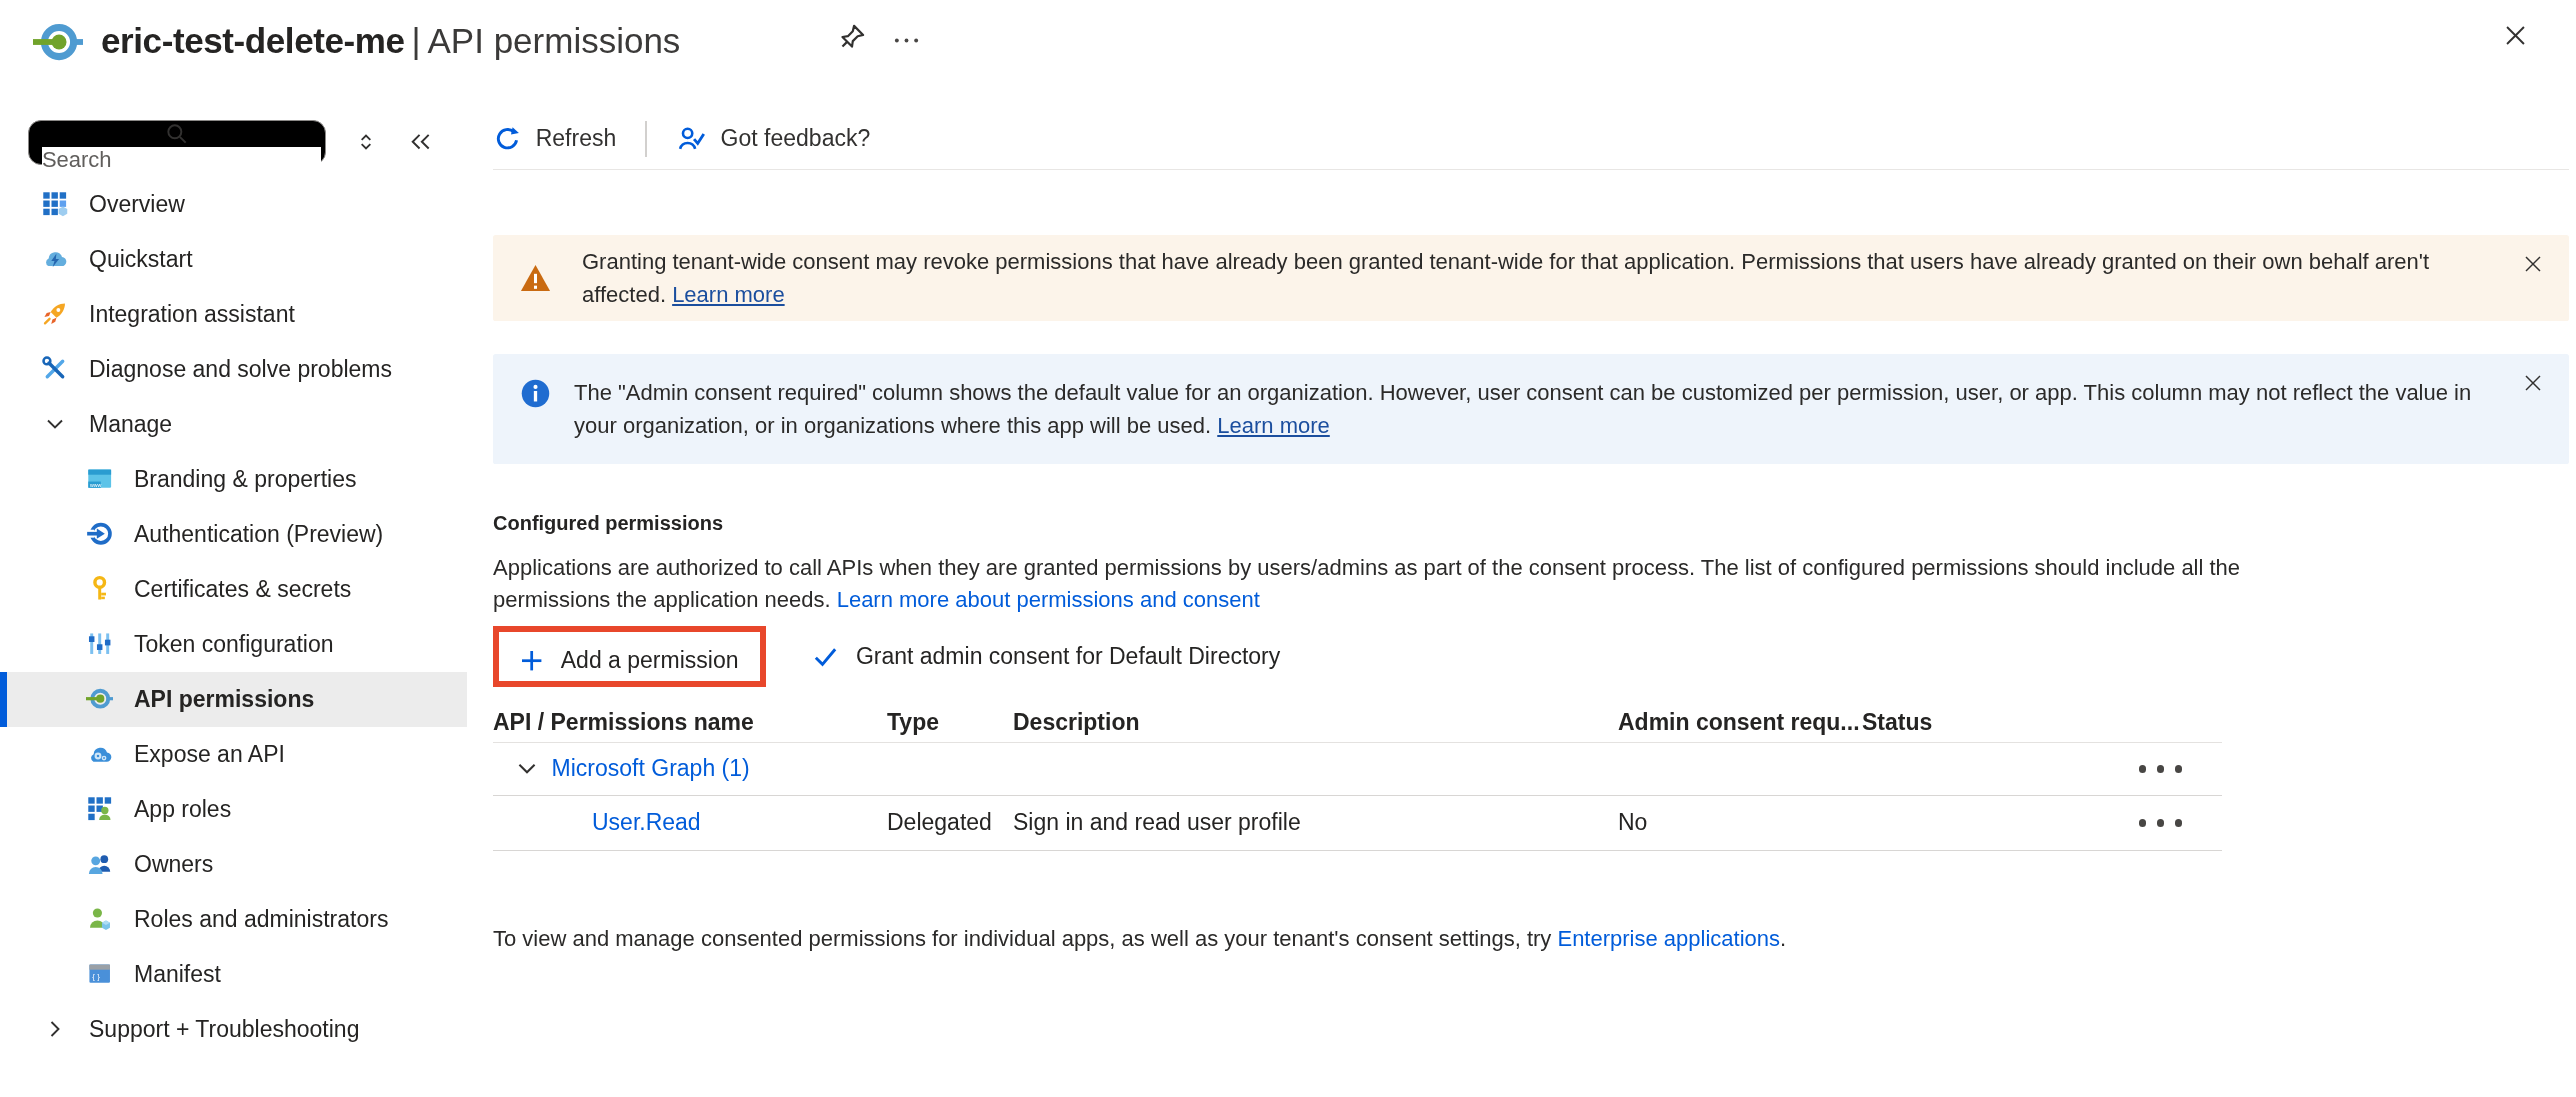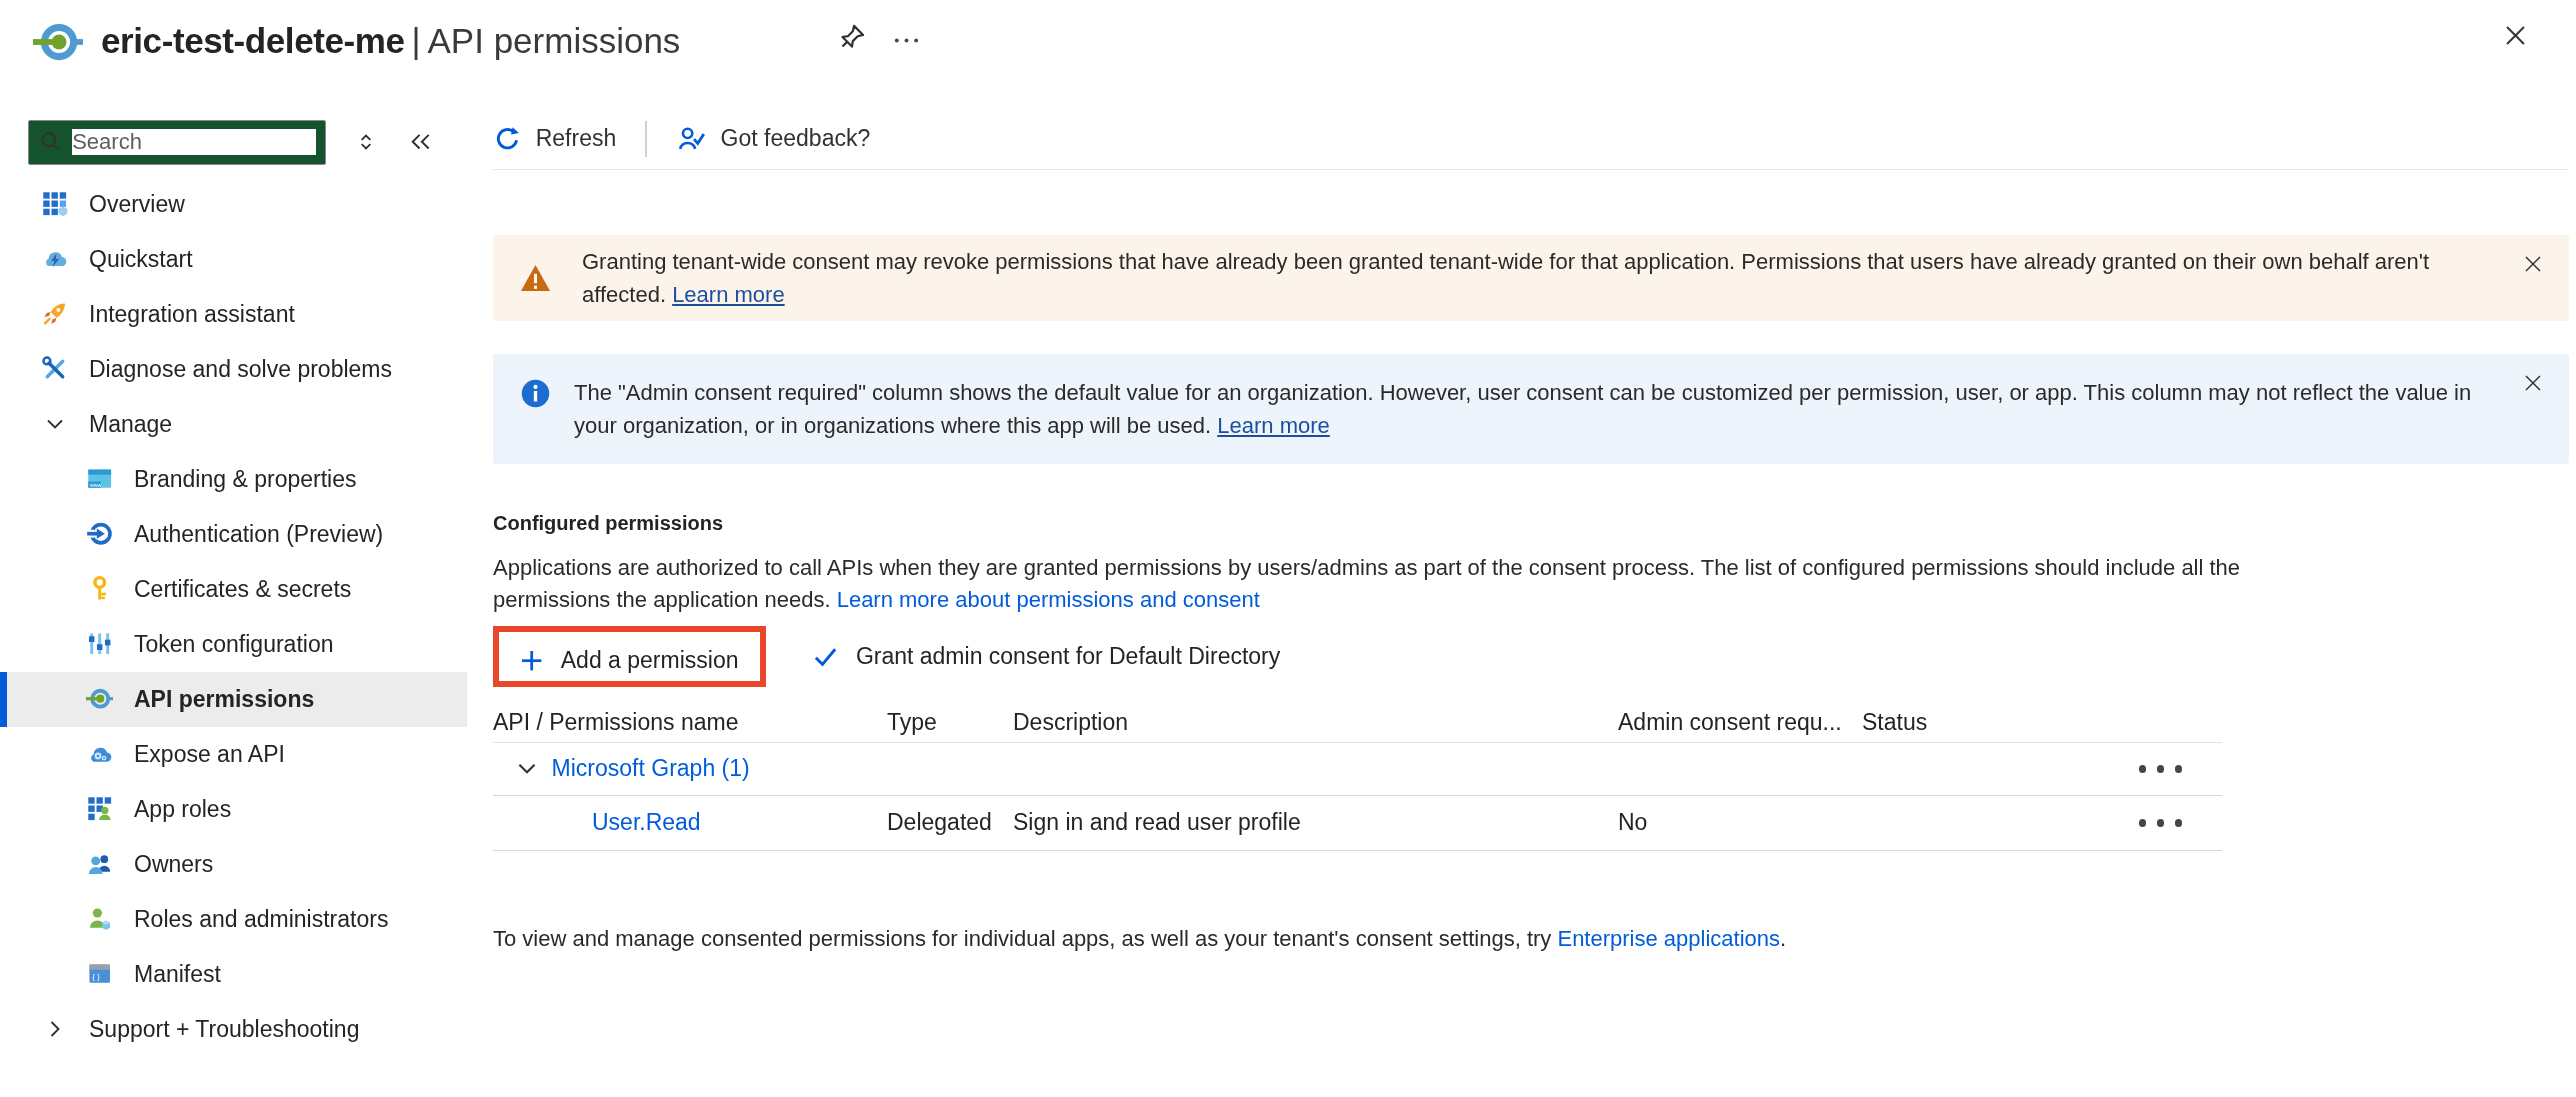--- a/index.html
+++ b/index.html
@@ -21,7 +21,7 @@
   
   .sidebar { position:absolute; top:111px; left:0; width:467px; }
   .search-row { display:flex; align-items:center; margin:8.6px 0 0 28px; }
-  .search-box { display:flex; align-items:center; width:298px; height:45px; border:1.7px solid #8a8886; border-radius:2px; padding:0 8.6px; background:#14532d; }
+  .search-box { display:flex; align-items:center; width:298px; height:45px; border:1.7px solid #8a8886; border-radius:13px; padding:0 8.6px; background:#000000;flex-direction:column; }
   .search-box input { border:none; outline:none; font-family:inherit; font-size:22px; color:#323130; width:100%; margin-left:8.6px; }
   .search-box input::placeholder { color:#605e5c; }
   .side-ctl { margin-left:27.4px; cursor:pointer; }

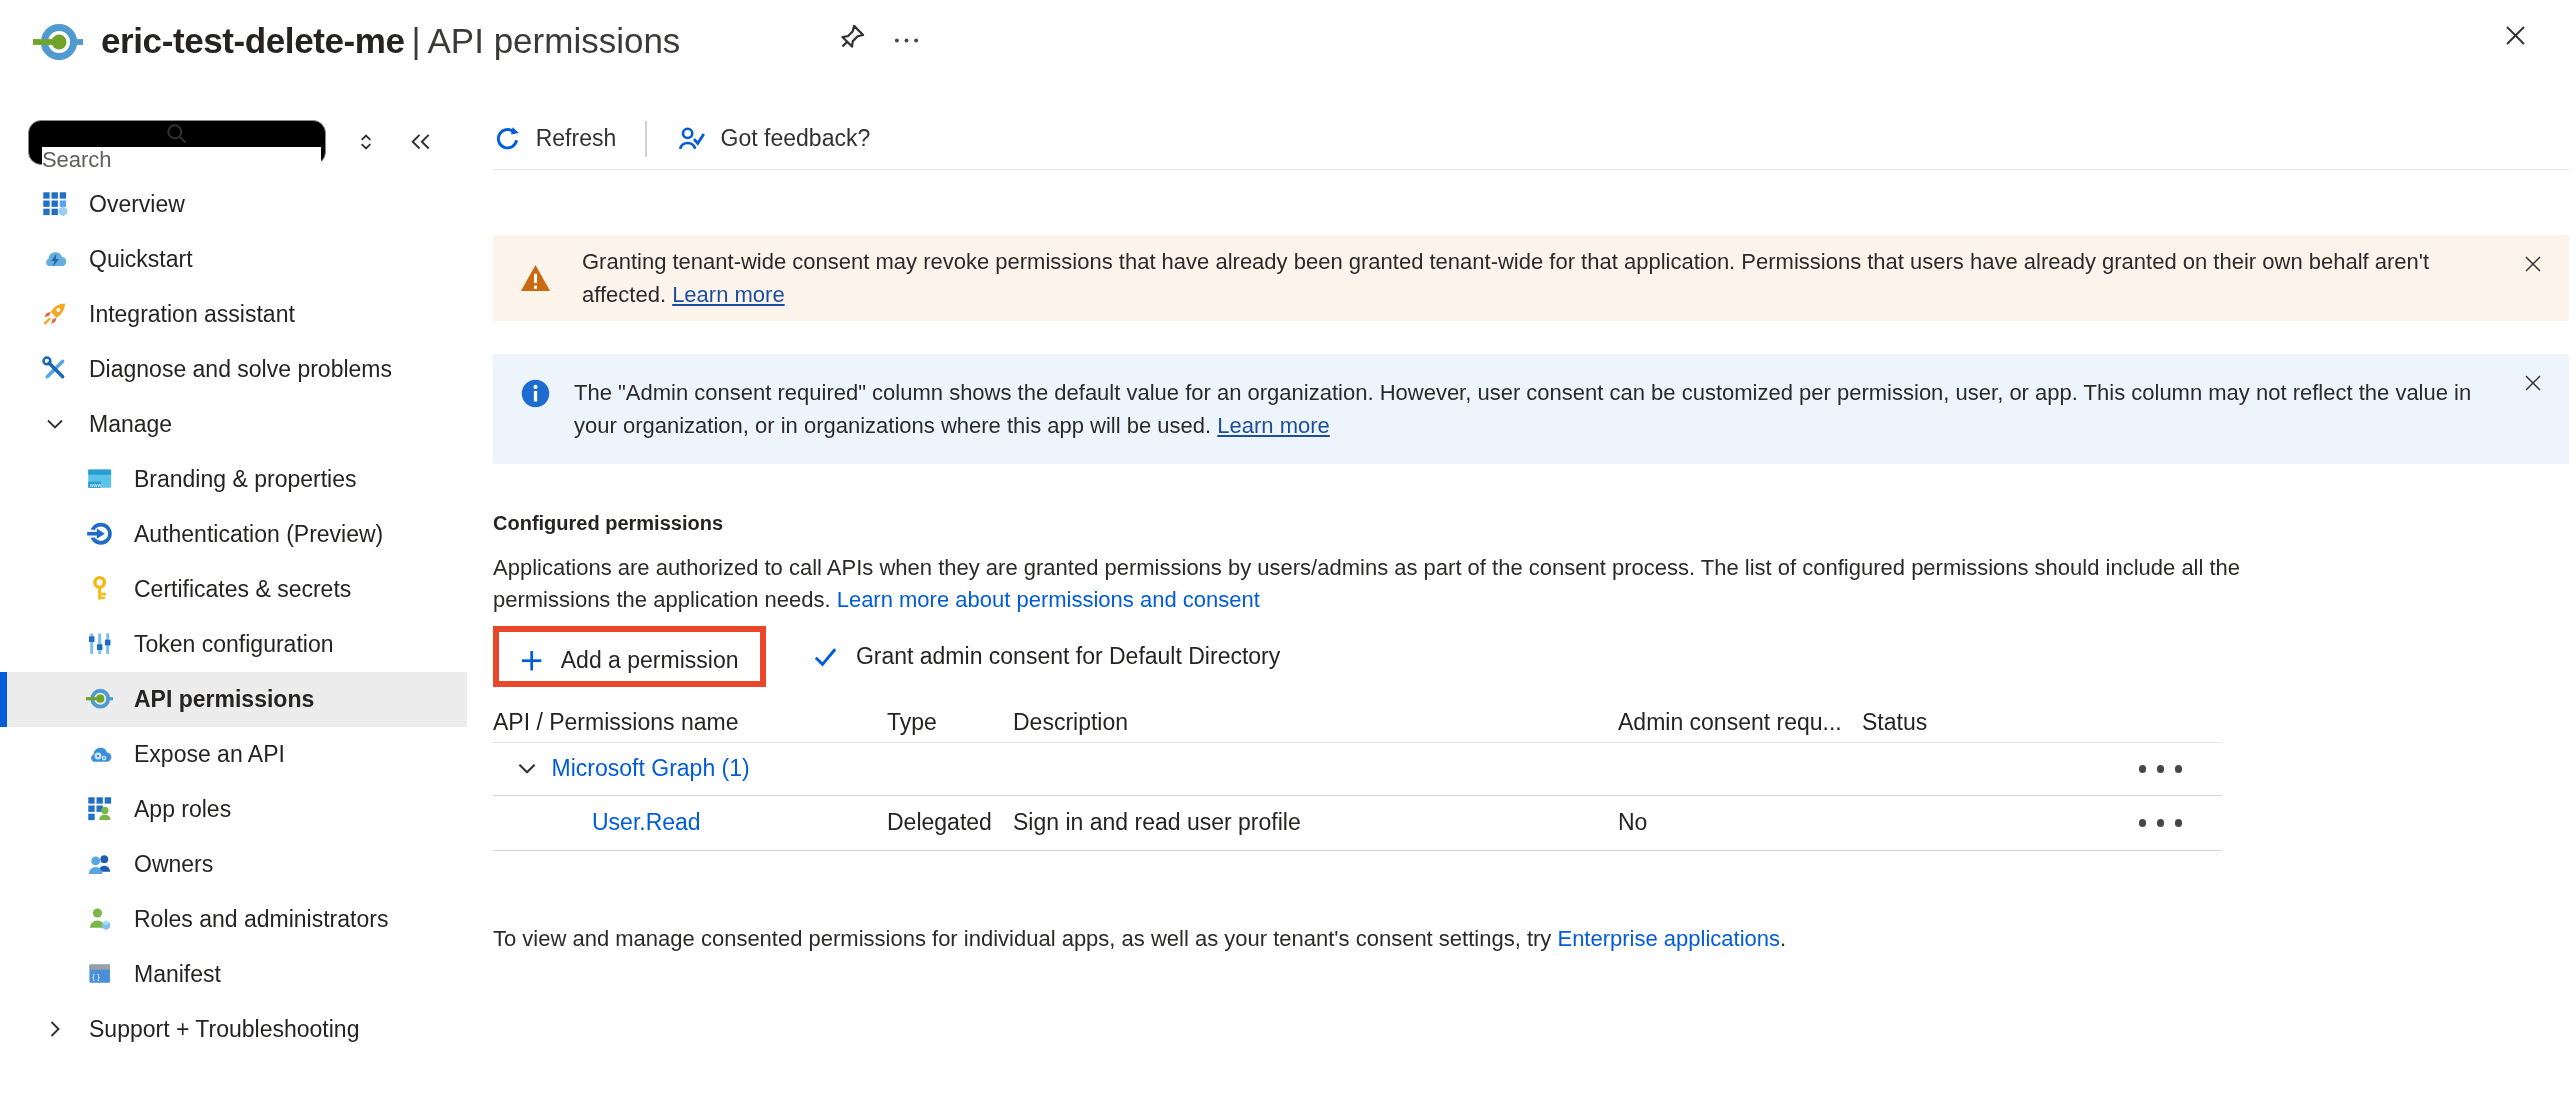--- a/index.html
+++ b/index.html
@@ -57,7 +57,7 @@
 
   .perm-table { margin-top:17px; width:1729px; }
   .trow { display:grid; grid-template-columns:394px 126px 605px 244px 238px 121px; align-items:center; }
-  .thead { height:39px; font-size:23px; font-weight:400; color:#252423; border-bottom:1.7px solid #e4e2e0; }
+  .thead { height:39px; font-size:23px; font-weight:700; color:#252423; border-bottom:1.7px solid #e4e2e0; }
   .tgroup { height:53px; border-bottom:1.7px solid #d8d6d4; font-size:23px; }
   .tdata  { height:55px; border-bottom:1.7px solid #d8d6d4; font-size:23px; color:#252423; }
   .group-name { display:flex; align-items:center; gap:12px; padding-left:20.6px; }

